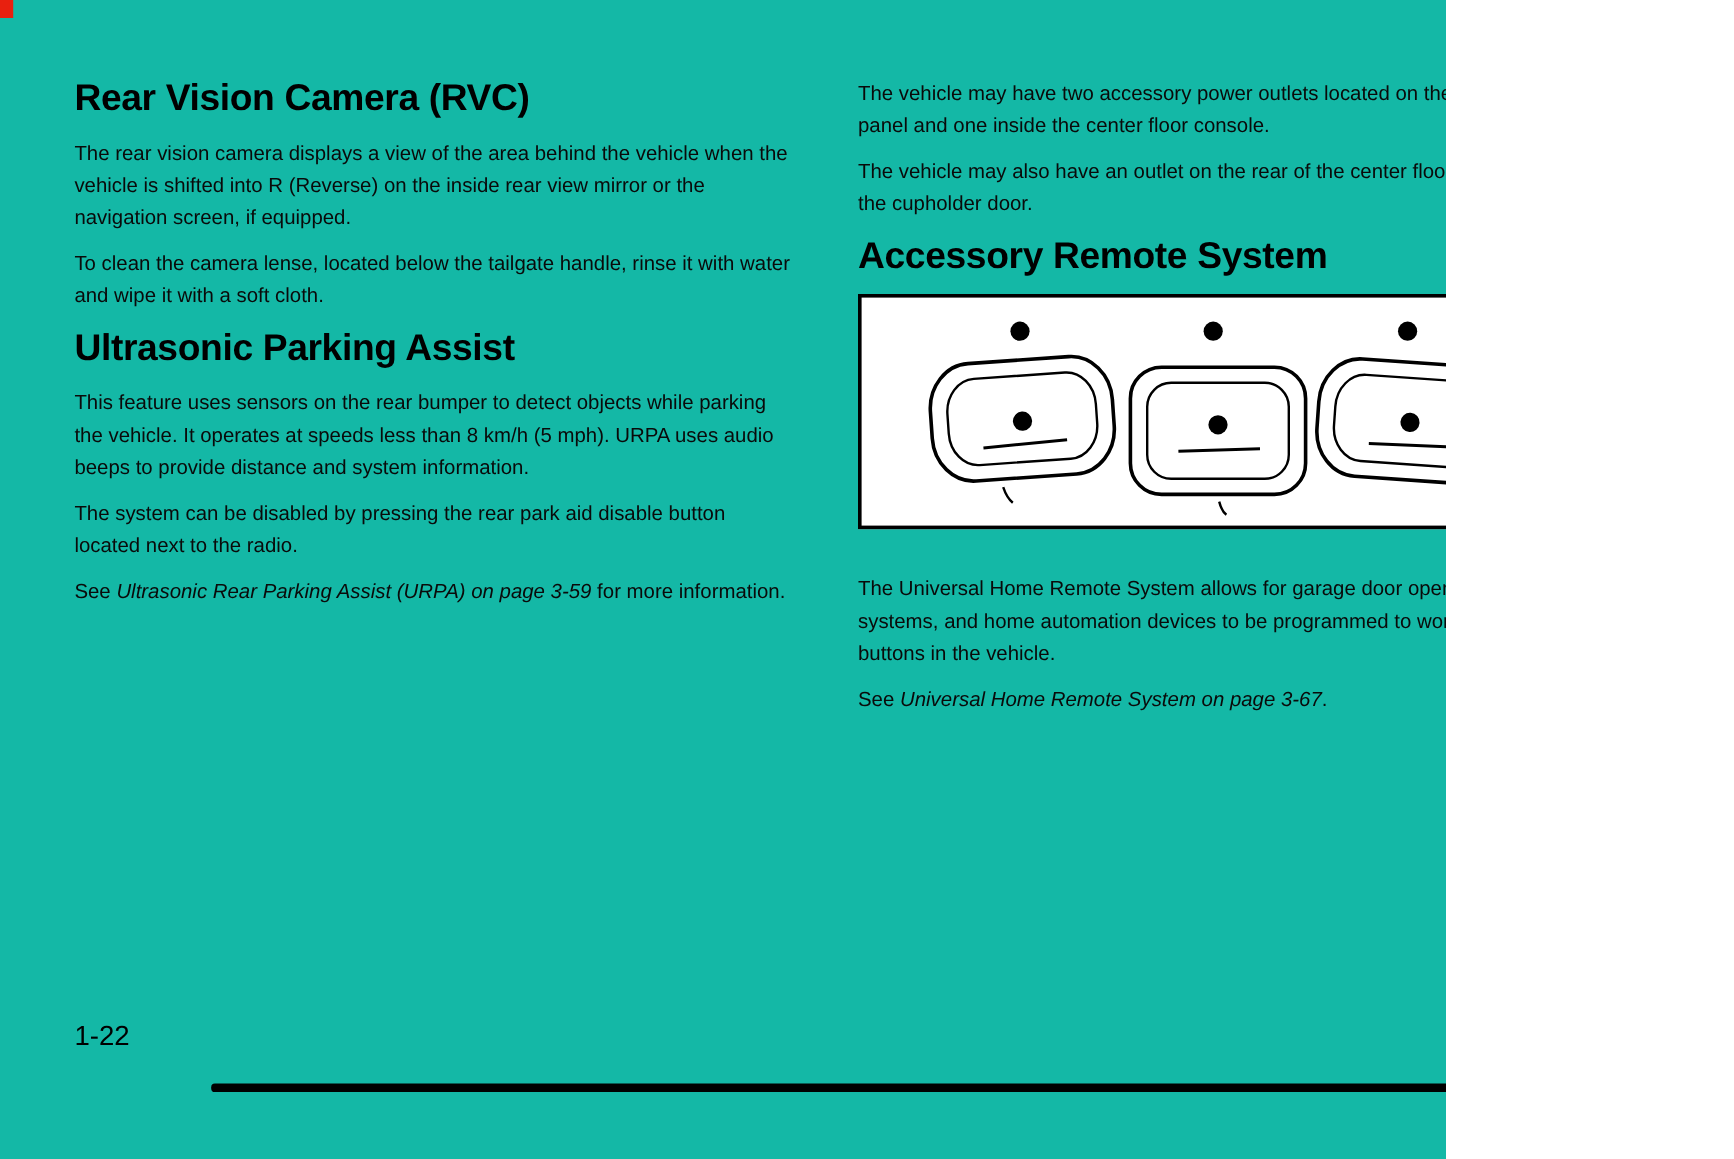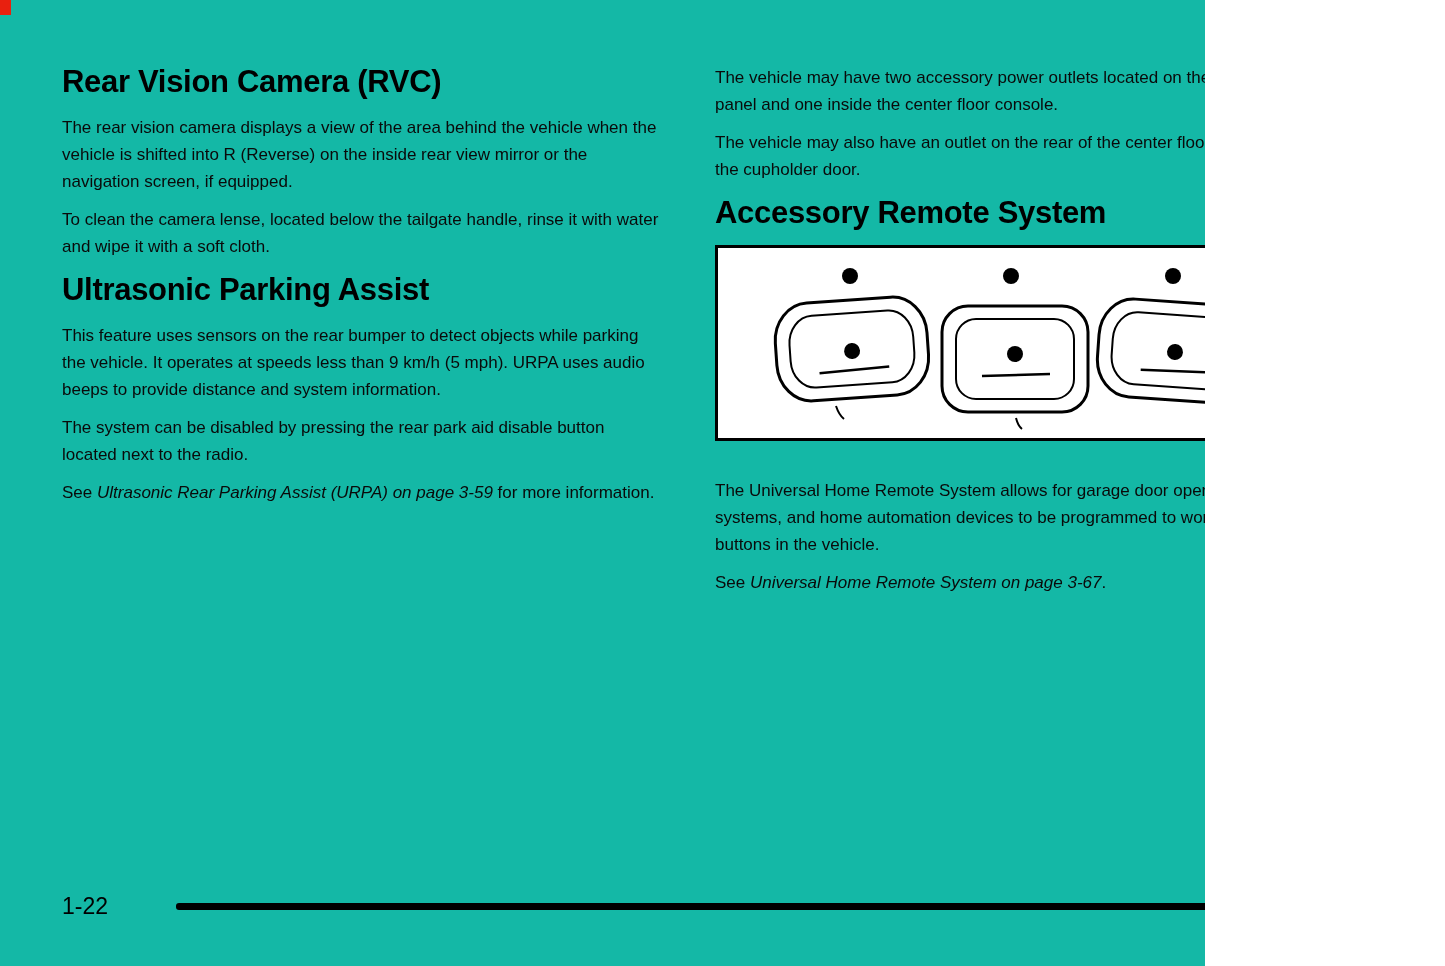--- a/index.html
+++ b/index.html
@@ -75,7 +75,7 @@
     <p>To clean the camera lense, located below the tailgate handle, rinse it with water and wipe it with a soft cloth.</p>
 
     <h1 class="h-gap">Ultrasonic Parking Assist</h1>
-    <p>This feature uses sensors on the rear bumper to detect objects while parking the vehicle. It operates at speeds less than 9 km/h (5 mph). URPA uses audio beeps to provide distance and system information.</p>
+    <p>This feature uses sensors on the rear bumper to detect objects while parking the vehicle. It operates at speeds less than 8 km/h (5 mph). URPA uses audio beeps to provide distance and system information.</p>
     <p>The system can be disabled by pressing the rear park aid disable button located next to the radio.</p>
     <p class="see"><span>See </span><em>Ultrasonic Rear Parking Assist (URPA) on page 3-59</em><span> for more information.</span></p>
   </div>

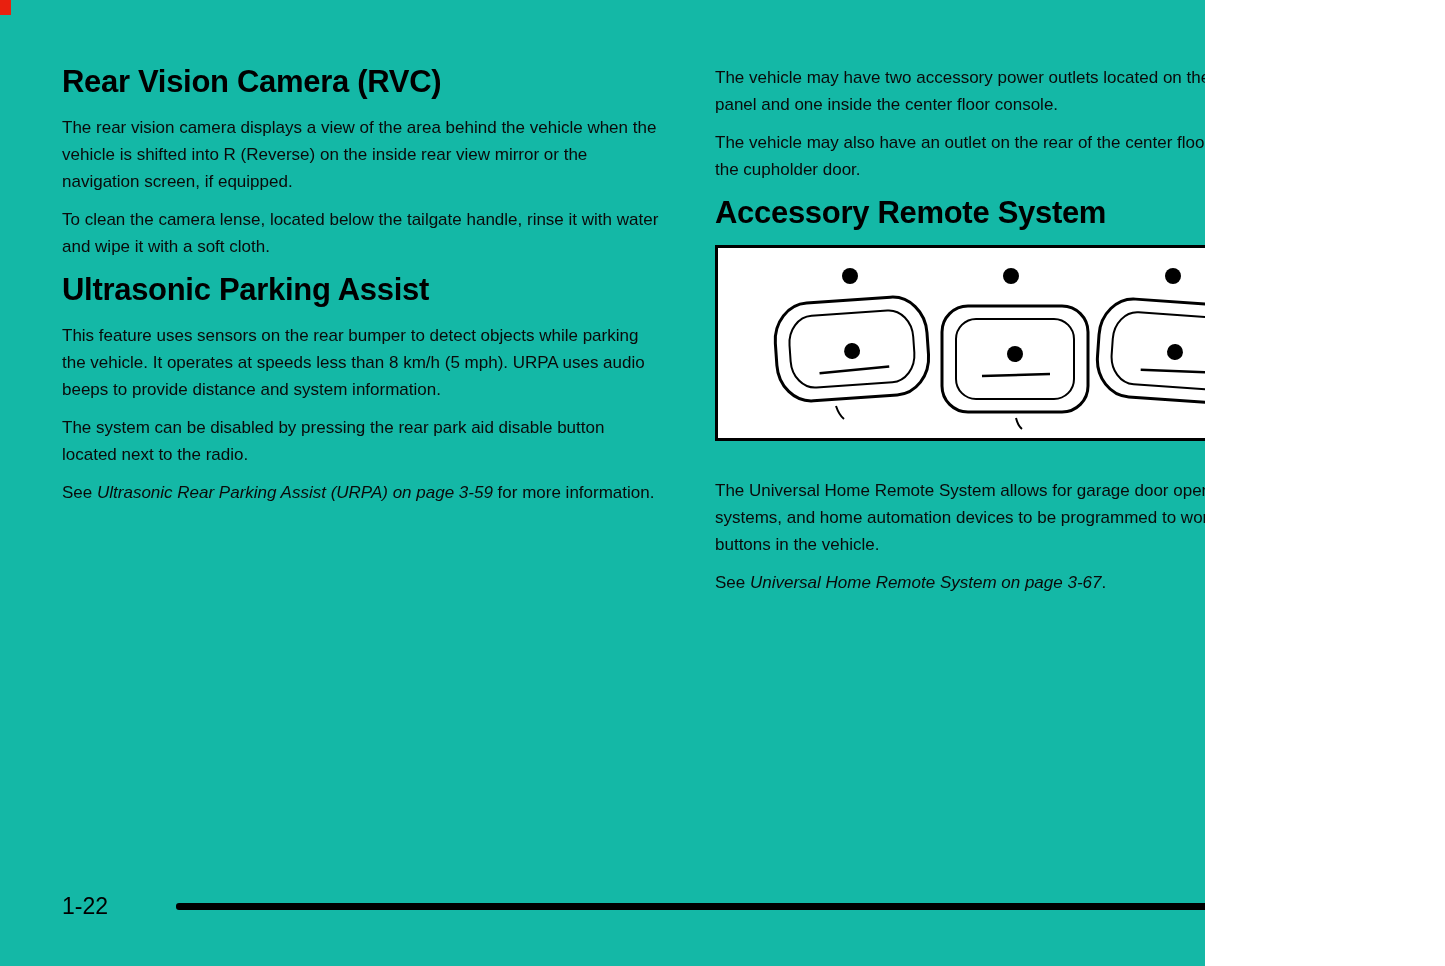--- a/index.html
+++ b/index.html
@@ -48,7 +48,7 @@
   .page-number {
     position: absolute;
     left: 62px;
-    top: 893px;
+    top: 850px;
     font-size: 23px;
     color: #000;
   }

